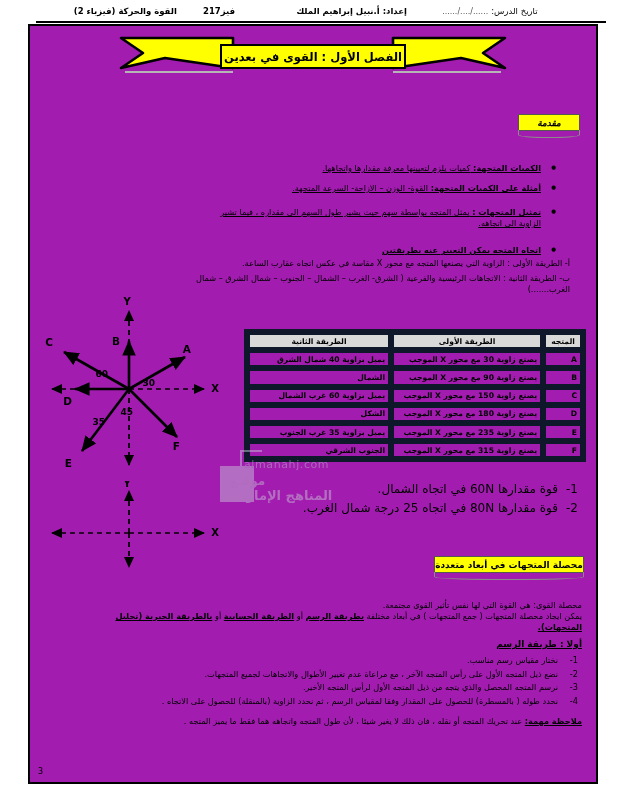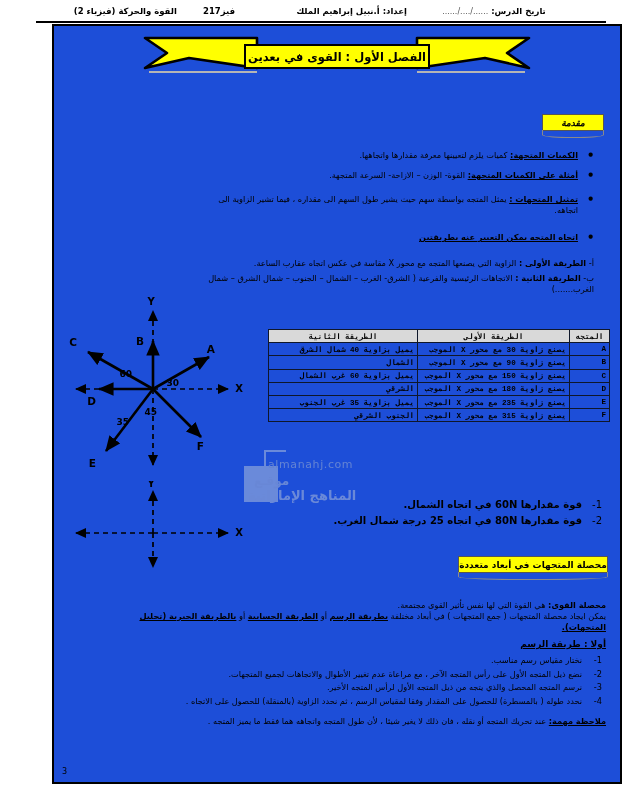--- a/index.html
+++ b/index.html
@@ -124,7 +124,7 @@
     direction: rtl;
     color: #000;
   }
-  .bold { font-weight: bold; }
+  .bold { font-weight: normal; }
   .bu { font-weight: bold; text-decoration: underline; }
 
   ul.bullets {

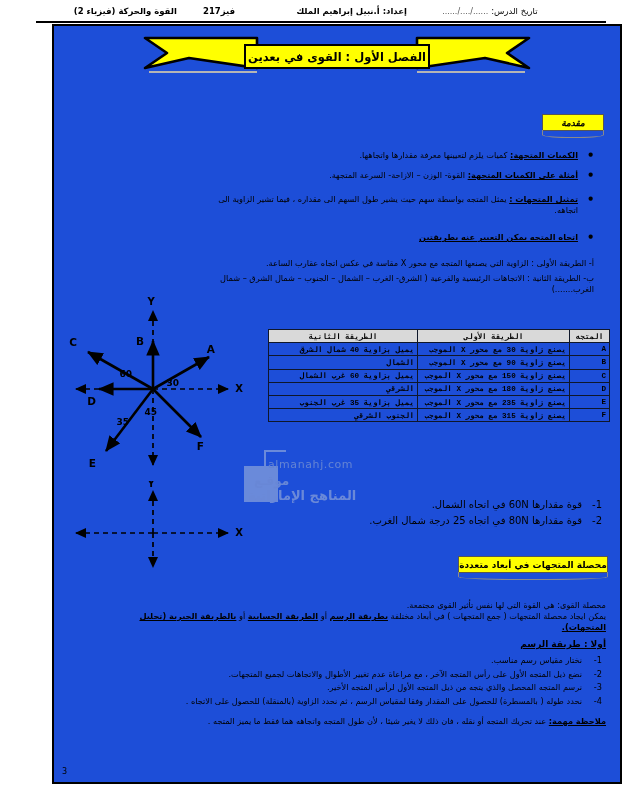--- a/index.html
+++ b/index.html
@@ -44,10 +44,10 @@
   
   .page-frame {
     position: absolute;
-    top: 24px; left: 52px;
+    top: 24px; left: 28px;
     width: 570px; height: 760px;
     border: 2.5px solid #000;
-    background: #1d4ed8;
+    background: #a21caf;
   }
   .frame-shadow {
     position: absolute;

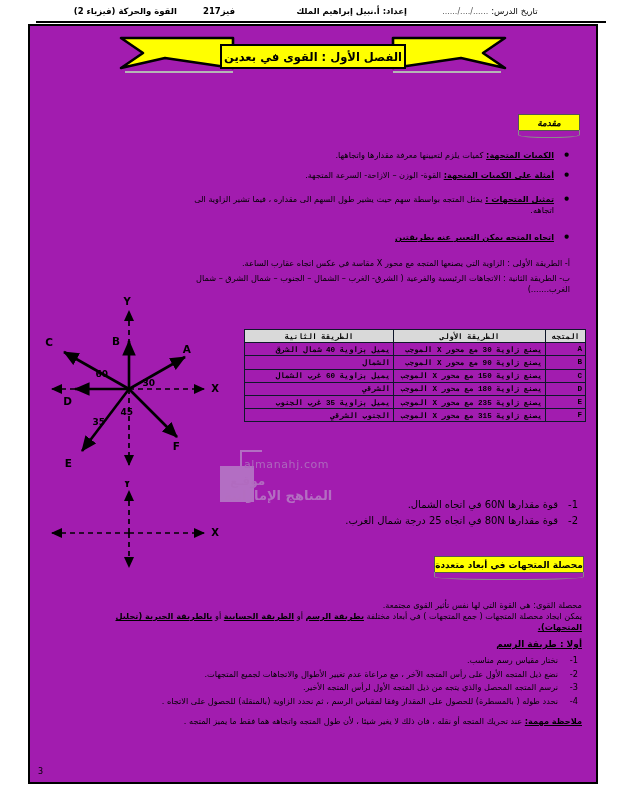--- a/index.html
+++ b/index.html
@@ -128,8 +128,9 @@
   .bu { font-weight: bold; text-decoration: underline; }
 
   ul.bullets {
-    margin: 4px; padding: 0 14px 0 0;
+    margin: 17px; padding: 0 14px 0 0;
     list-style: none;
+    text-decoration: underline;
   }
   ul.bullets > li {
     position: relative;

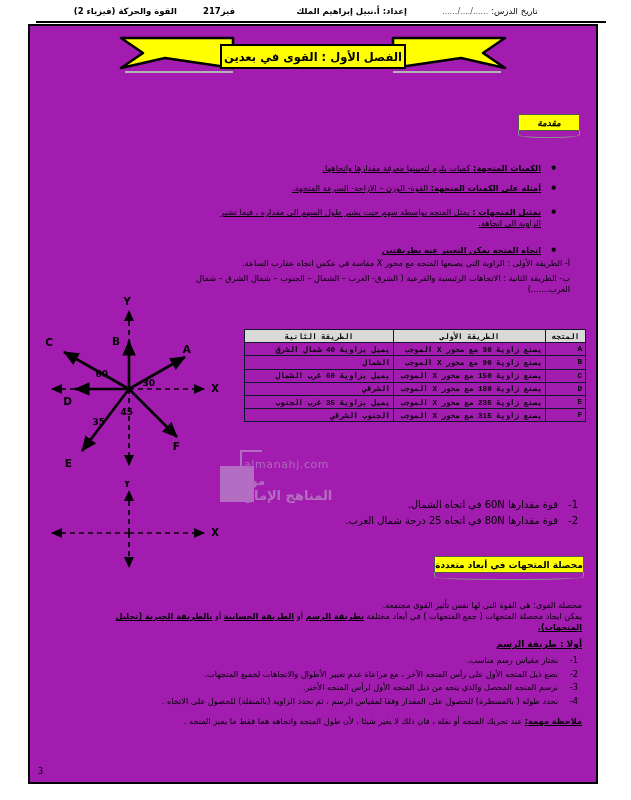--- a/index.html
+++ b/index.html
@@ -173,11 +173,10 @@
     direction: rtl;
   }
   .vec-table th, .vec-table td {
-    border: 1px solid #0f172a;
+    border: 6px solid #0f172a;
     padding: 1.6px 3px;
     font-weight: bold;
     white-space: nowrap;
-    font-family: Liberation Mono, monospace;
   }
   .vec-table thead th {
     background: #d9d9d9;

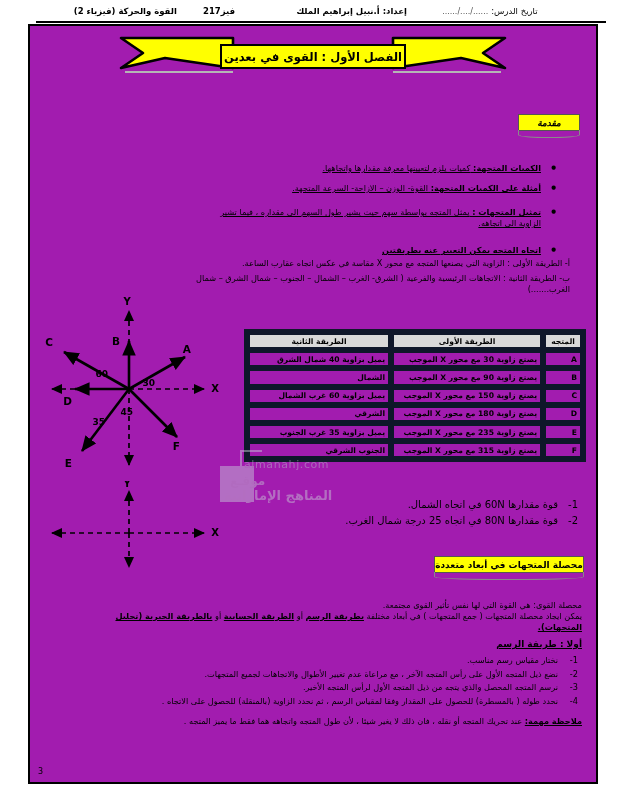--- a/index.html
+++ b/index.html
@@ -386,7 +386,7 @@
       <tr>
         <td class="col-name">D</td>
         <td class="col-first">يصنع زاوية 180 مع محور X الموجب</td>
-        <td>الشرقي</td>
+        <td>الشكل</td>
       </tr>
       <tr>
         <td class="col-name">E</td>

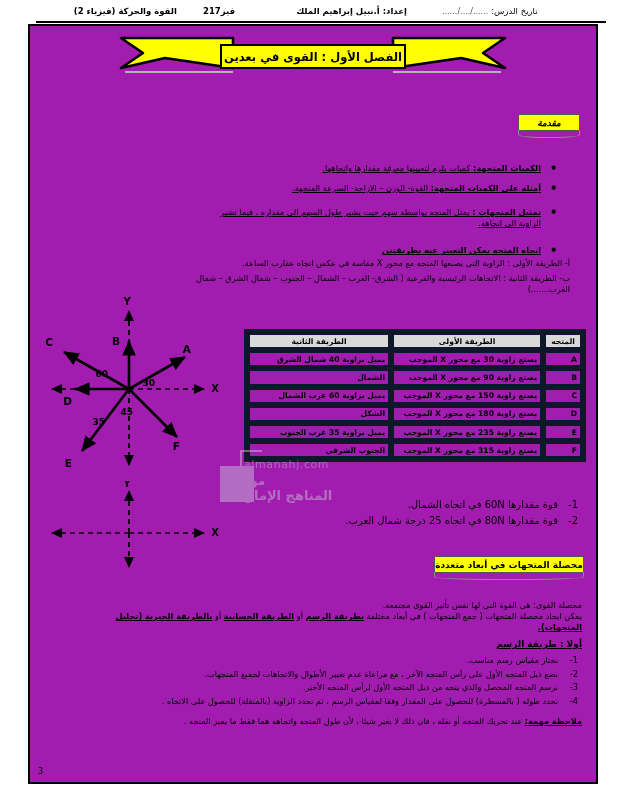--- a/index.html
+++ b/index.html
@@ -410,7 +410,7 @@
   </div>
 
   <div class="txt" style="top:452px; right:14px; width:380px; font-size:9px;">
-    <ol class="numlist" style="margin-top:20px; font-size:10px;text-align:right;">
+    <ol class="numlist" style="margin-top:3px; font-size:12px;text-align:right;">
       <li class="bold">قوة مقدارها 60N في اتجاه الشمال.</li>
       <li class="bold">قوة مقدارها 80N في اتجاه 25 درجة شمال الغرب.</li>
     </ol>

